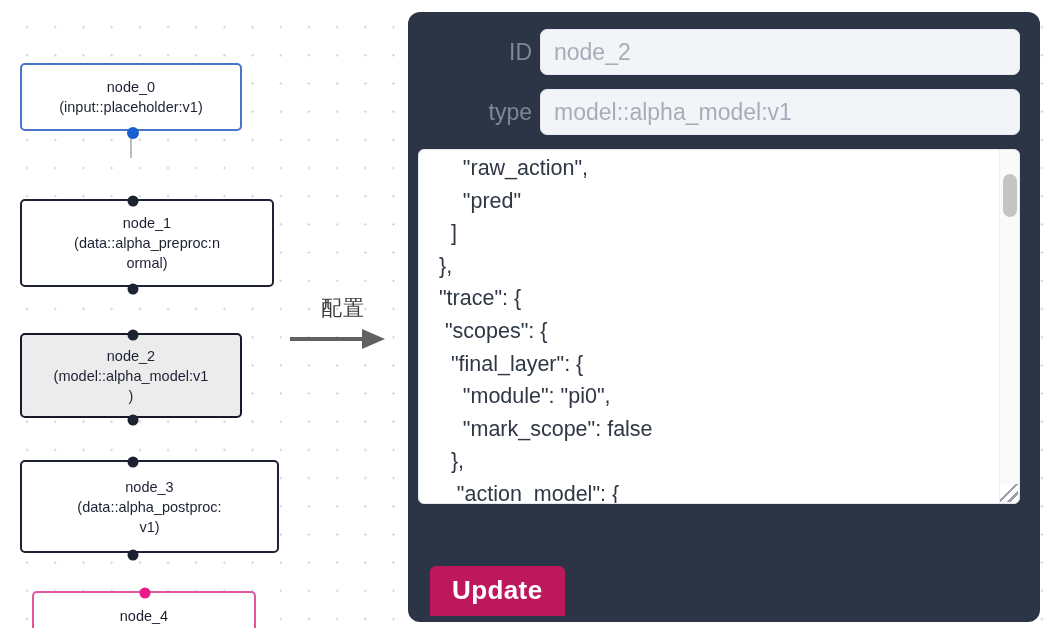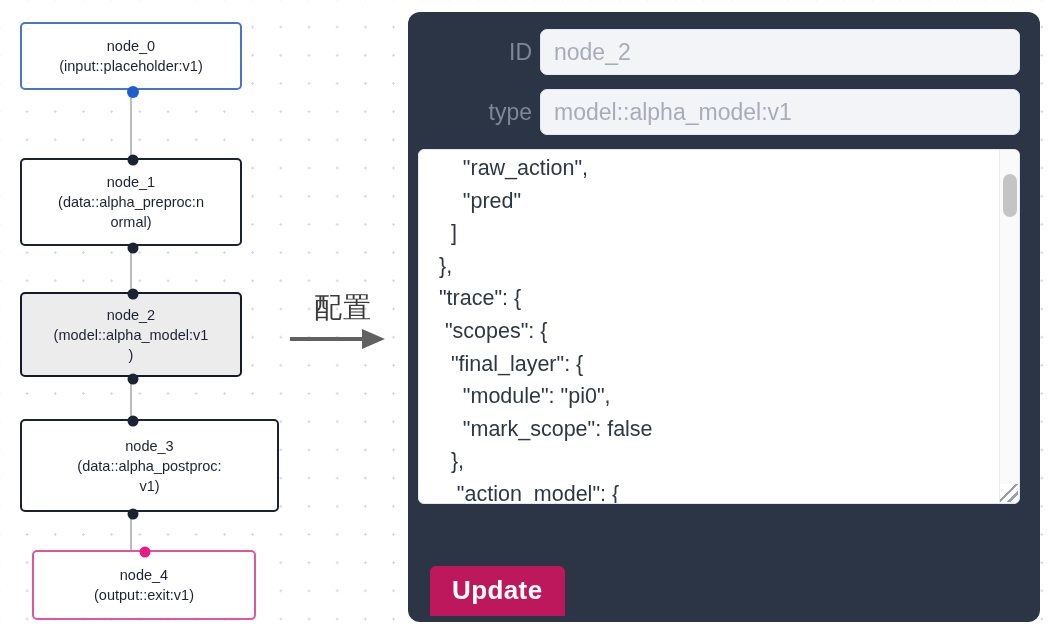--- a/index.html
+++ b/index.html
@@ -37,6 +37,7 @@
     font-size: 14.5px;
     line-height: 20px;
     padding: 4px 8px;
+    margin-top: 41px;
   }
   .node .nlabel { white-space: pre-line; }
   .node.is-input  { border-color: #4a74c9; }

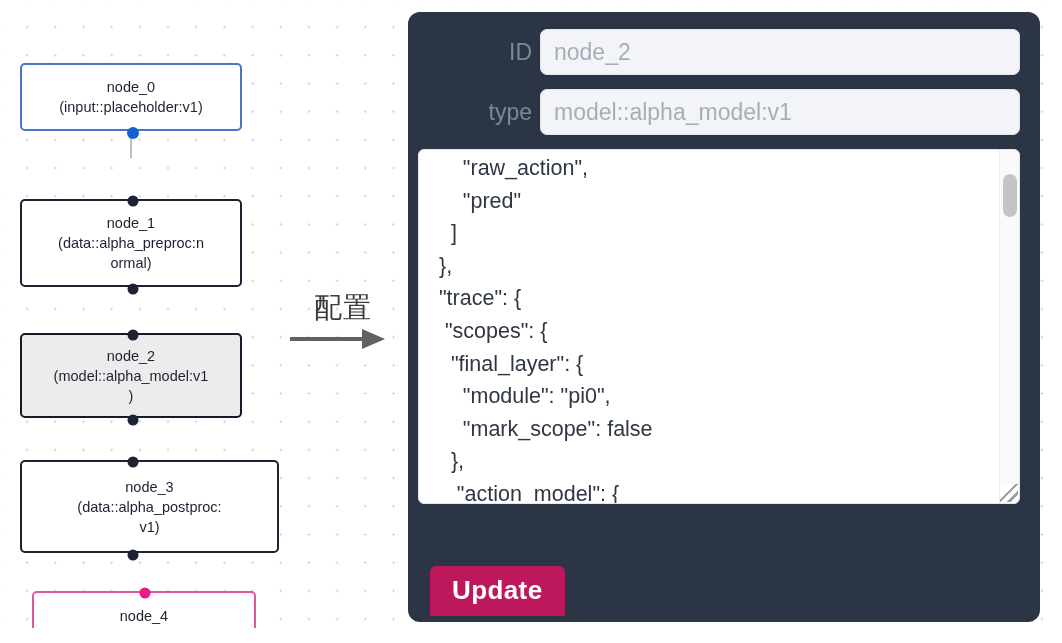--- a/index.html
+++ b/index.html
@@ -178,7 +178,7 @@
       <span class="port port-blue" style="left:111px; top:68px;"></span>
     </div>
 
-    <div class="node" style="left:20px; top:158px; width:222px; height:88px;">
+    <div class="node" style="left:20px; top:158px; width:254px; height:88px;">
       <span class="nlabel">node_1
 (data::alpha_preproc:n
 ormal)</span>

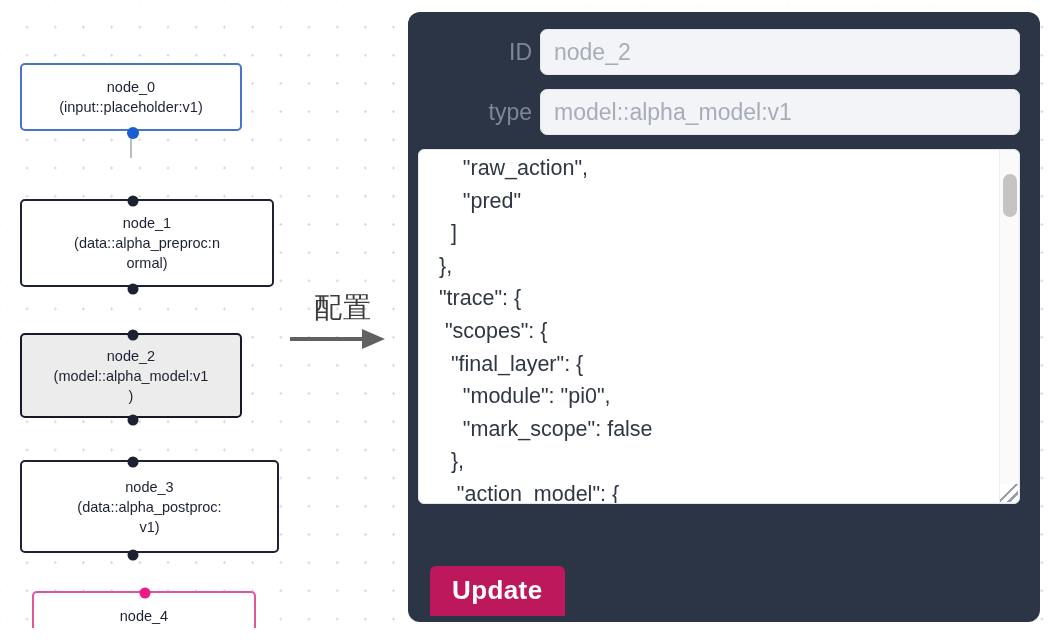--- a/index.html
+++ b/index.html
@@ -58,7 +58,7 @@
     position: absolute; left: 288px; top: 296px; width: 110px; height: 62px;
   }
   #flow-caption {
-    font-size: 28px; color: #3b3b3b; text-align: center;
+    font-size: 21px; color: #3b3b3b; text-align: center;
     font-family: "DejaVu Sans", sans-serif;
     letter-spacing: 1px;
     line-height: 24px;

